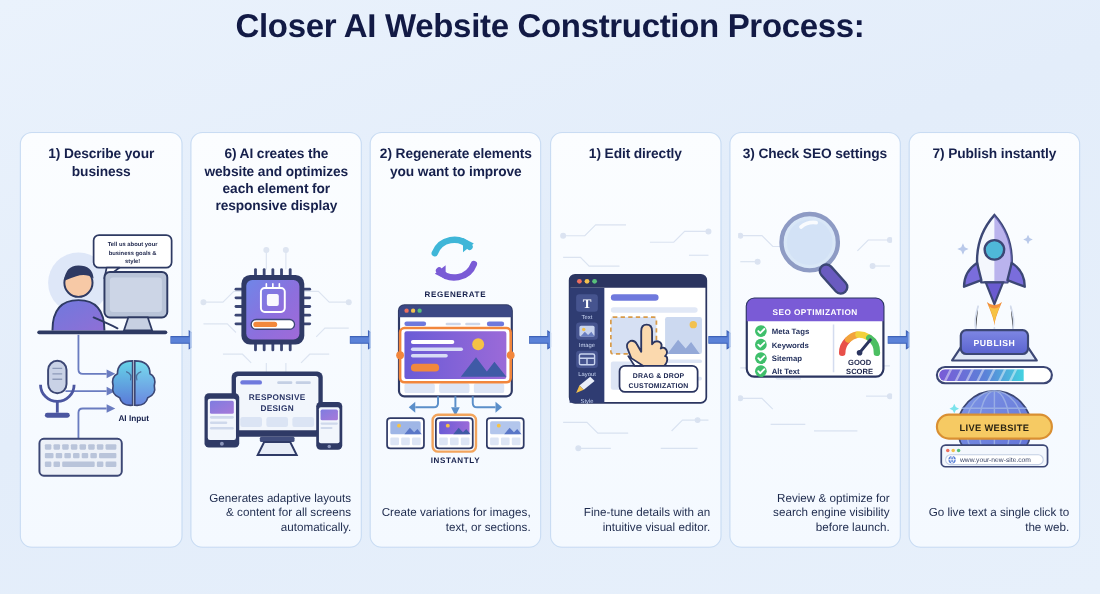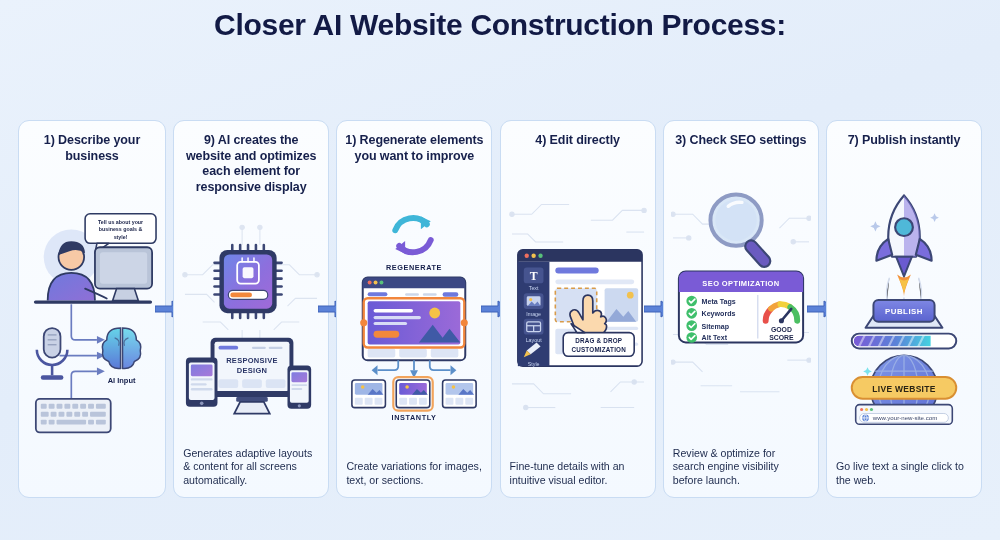--- a/index.html
+++ b/index.html
@@ -211,7 +211,7 @@
     </div>
 
     <div class="card wide">
-      <div class="card-title">9) AI creates the website and optimizes each element for responsive display</div>
+      <div class="card-title">6) AI creates the website and optimizes each element for responsive display</div>
       <div class="art">
         <svg viewBox="0 0 142 210" width="142" height="210">
 

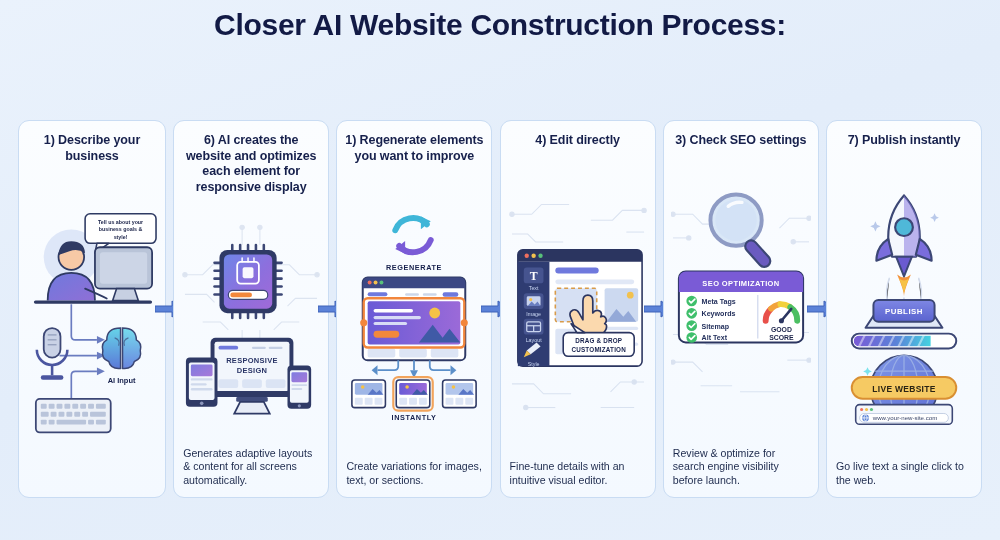--- a/index.html
+++ b/index.html
@@ -317,7 +317,7 @@
     </div>
 
     <div class="card wide">
-      <div class="card-title">1) Regenerate elements you want to improve</div>
+      <div class="card-title">2) Regenerate elements you want to improve</div>
       <div class="art">
         <svg viewBox="0 0 142 222" width="142" height="222">
 

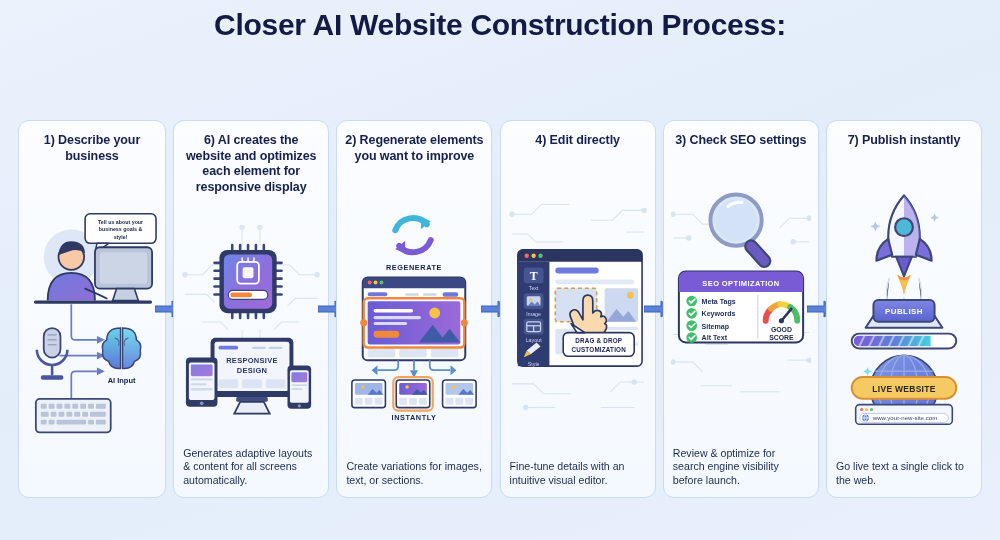--- a/index.html
+++ b/index.html
@@ -418,7 +418,7 @@
     </div>
 
     <div class="card wide">
-      <div class="card-title">4) Edit directly</div>
+      <div class="card-title">1) Edit directly</div>
       <div class="art">
         <svg viewBox="0 0 142 240" width="142" height="240">
           <g class="circuit" fill="none" stroke="#b7c6e0" stroke-width="1.1">

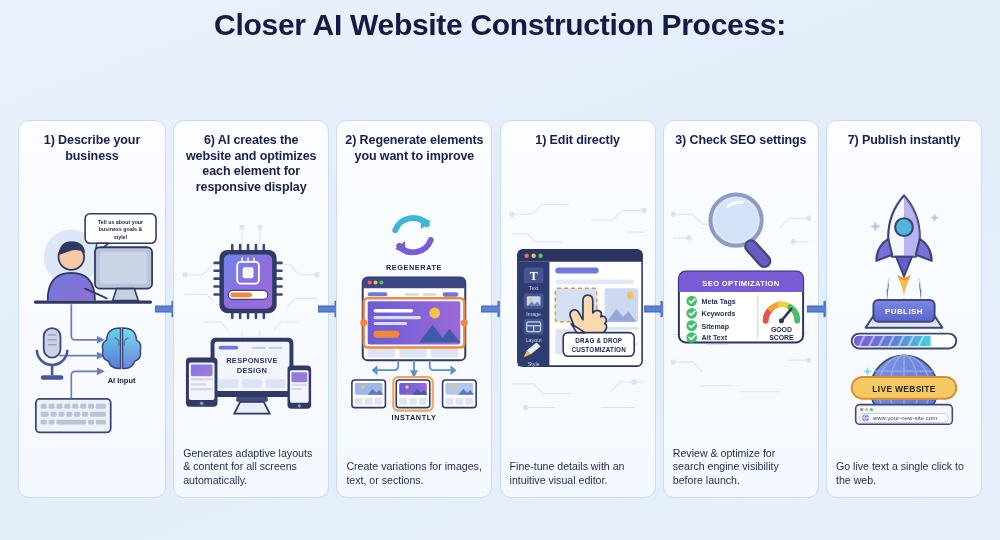--- a/index.html
+++ b/index.html
@@ -57,7 +57,7 @@
     margin-top: 4px; display: flex; align-items: center; justify-content: center;
   }
   .caption {
-    font-size: 10.6px; color: #1d2a4d; text-align: left;
+    font-size: 10.6px; color: #1d2a4d; text-align: right;
     line-height: 13.5px; padding: 0 2px 2px;
   }
 

